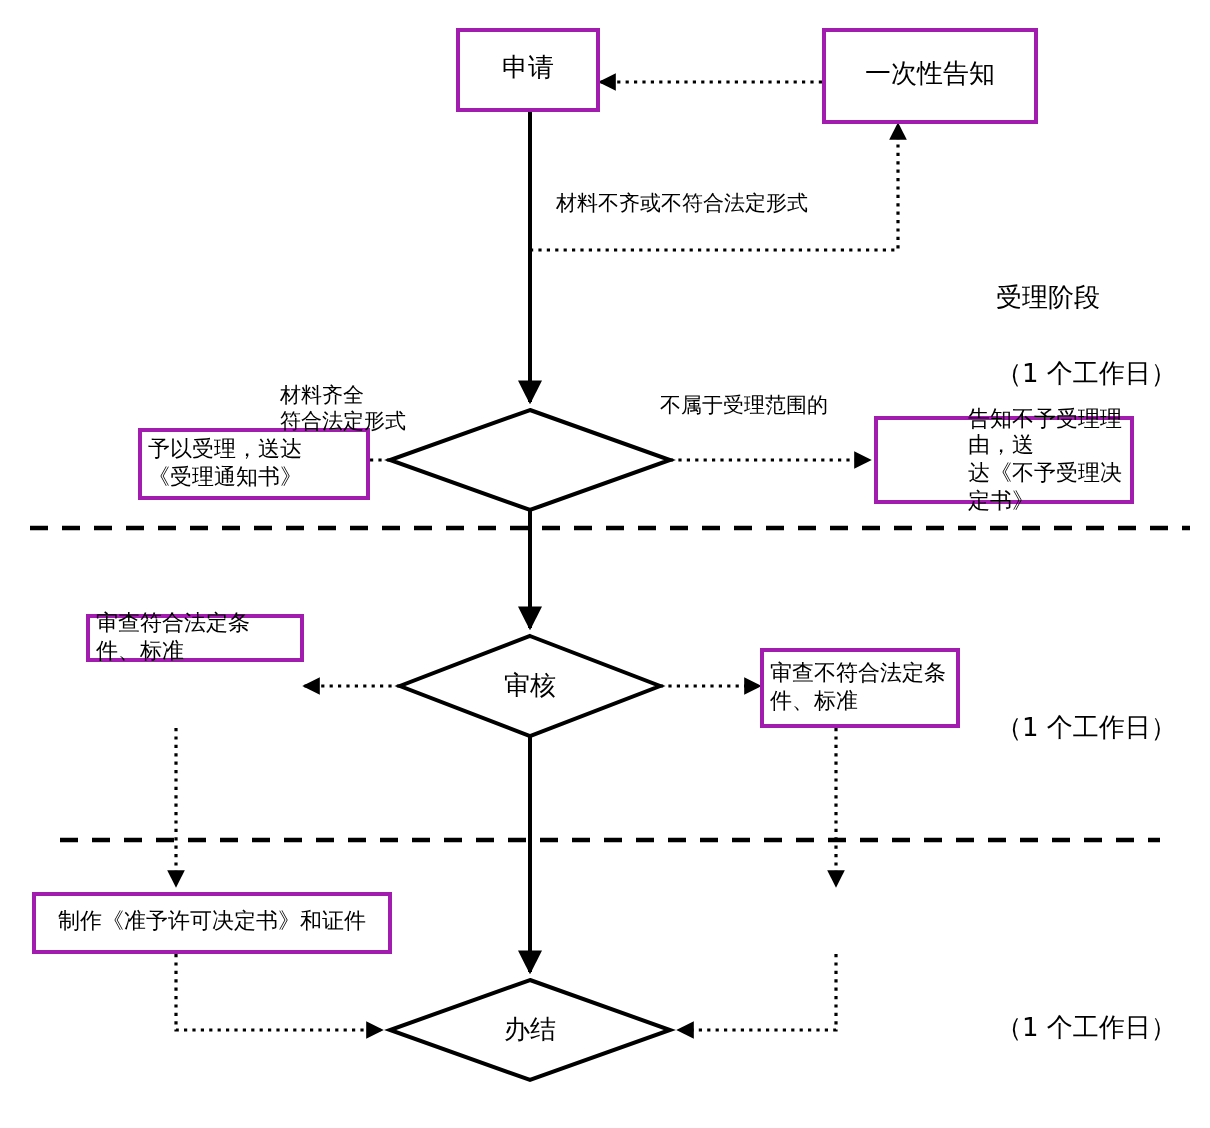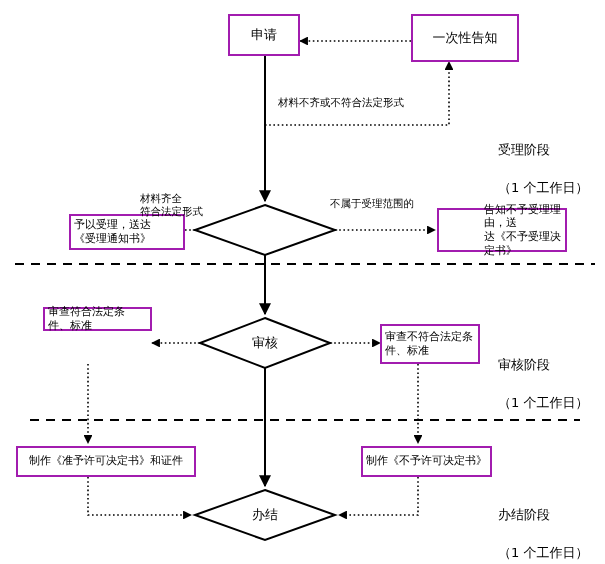--- a/index.html
+++ b/index.html
@@ -171,7 +171,6 @@
   </div>
 
   <div class="stage-label fs13" style="left:498px; top:337px; width:104px;">
-    <div>审核阶段</div>
     <div>（1 个工作日）</div>
   </div>
 

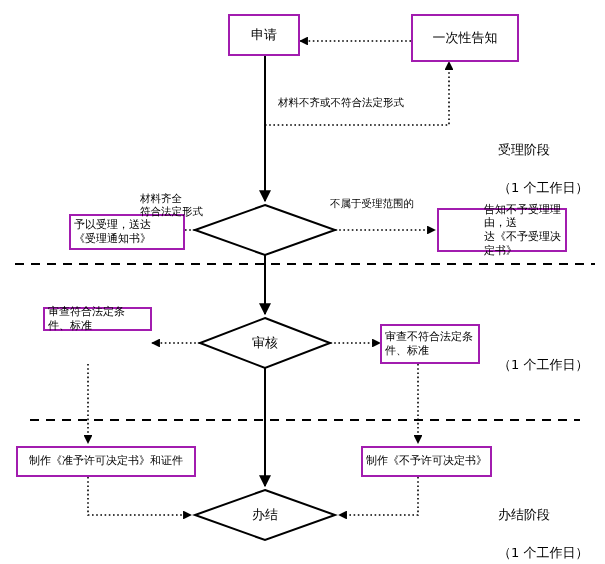--- a/index.html
+++ b/index.html
@@ -150,9 +150,6 @@
     <span>制作《准予许可决定书》和证件</span>
   </div>
 
-  <div class="node box fs11" style="left:361px; top:446px; width:131px; height:31px;">
-    <span>制作《不予许可决定书》</span>
-  </div>
 
   <div class="diamond-label fs13" style="left:225px; top:503px; width:80px; height:24px;text-align:center;">
     <span>办结</span>

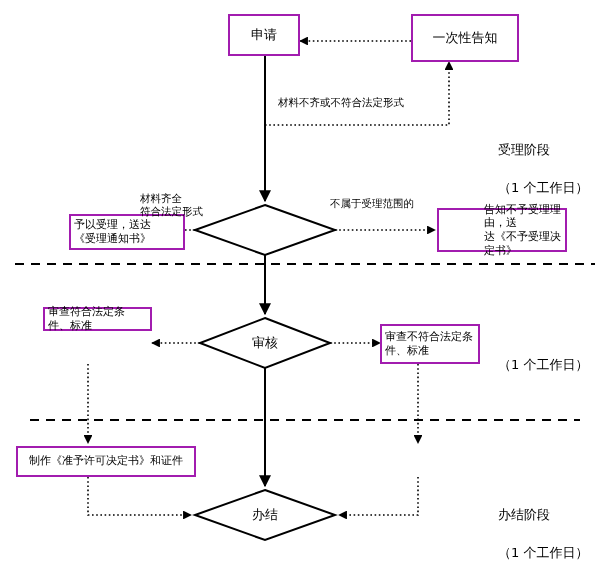--- a/index.html
+++ b/index.html
@@ -172,7 +172,6 @@
   </div>
 
   <div class="stage-label fs13" style="left:498px; top:487px; width:104px;">
-    <div>办结阶段</div>
     <div>（1 个工作日）</div>
   </div>
 

